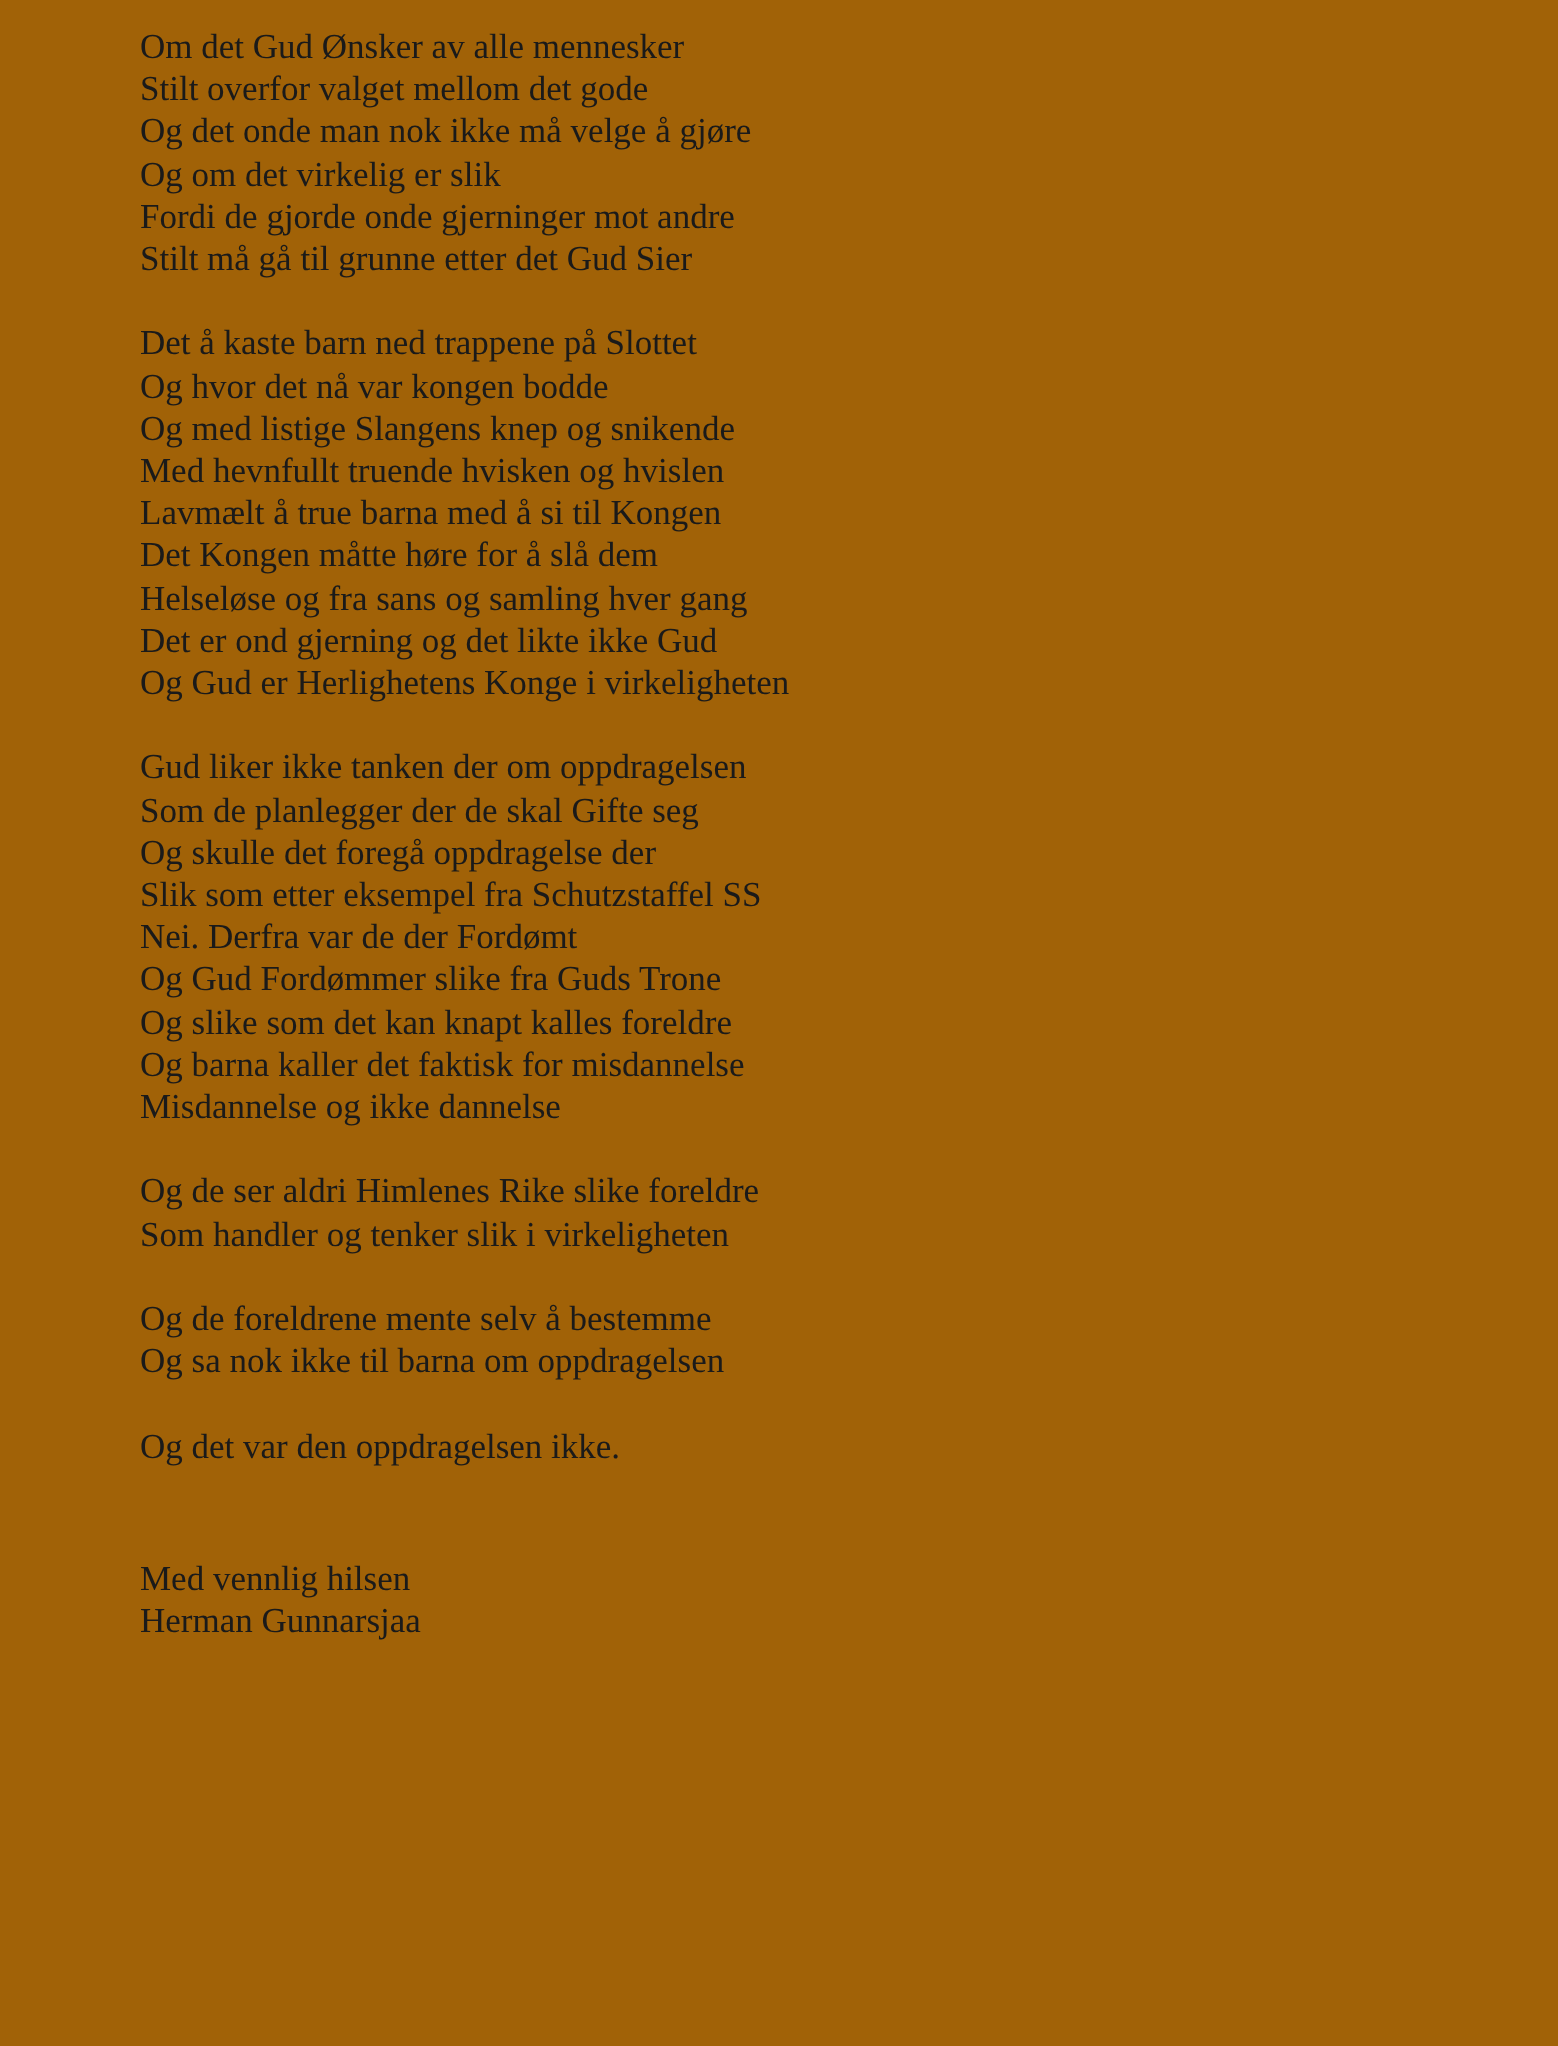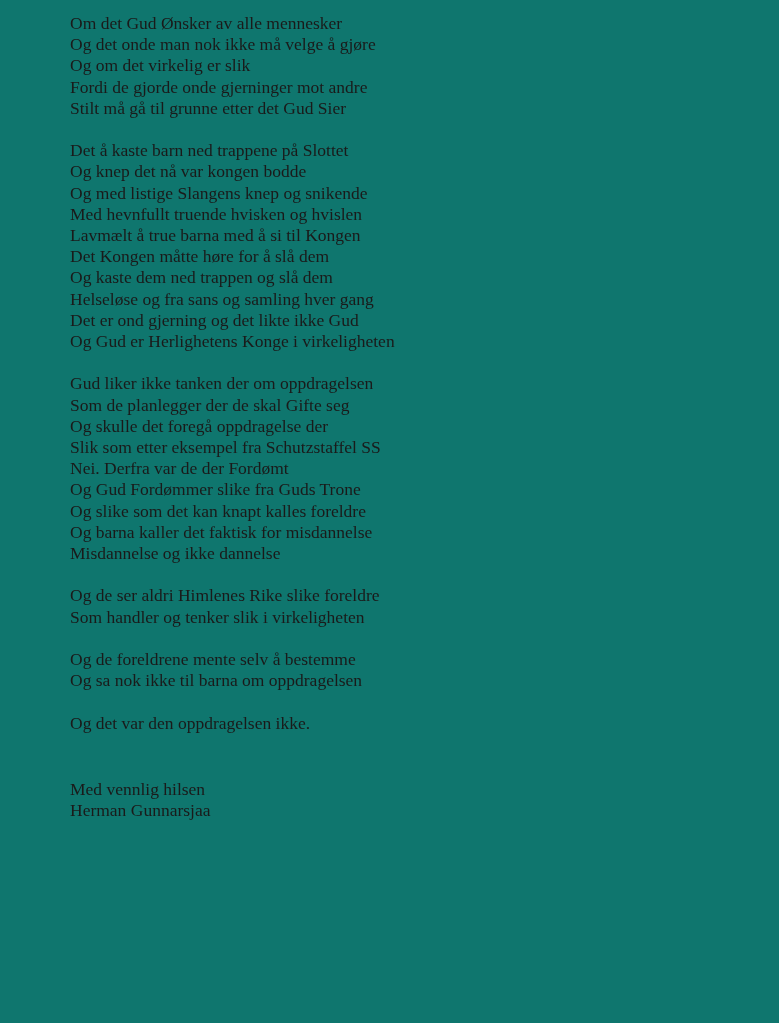--- a/index.html
+++ b/index.html
@@ -11,7 +11,7 @@
     position: relative;
     width: 779px;
     height: 1023px;
-    background: #0f766e;
+    background: #a16207;
     box-sizing: border-box;
     padding: 13px 40px 0 70px;
     font-family: "Liberation Serif", "DejaVu Serif", serif;

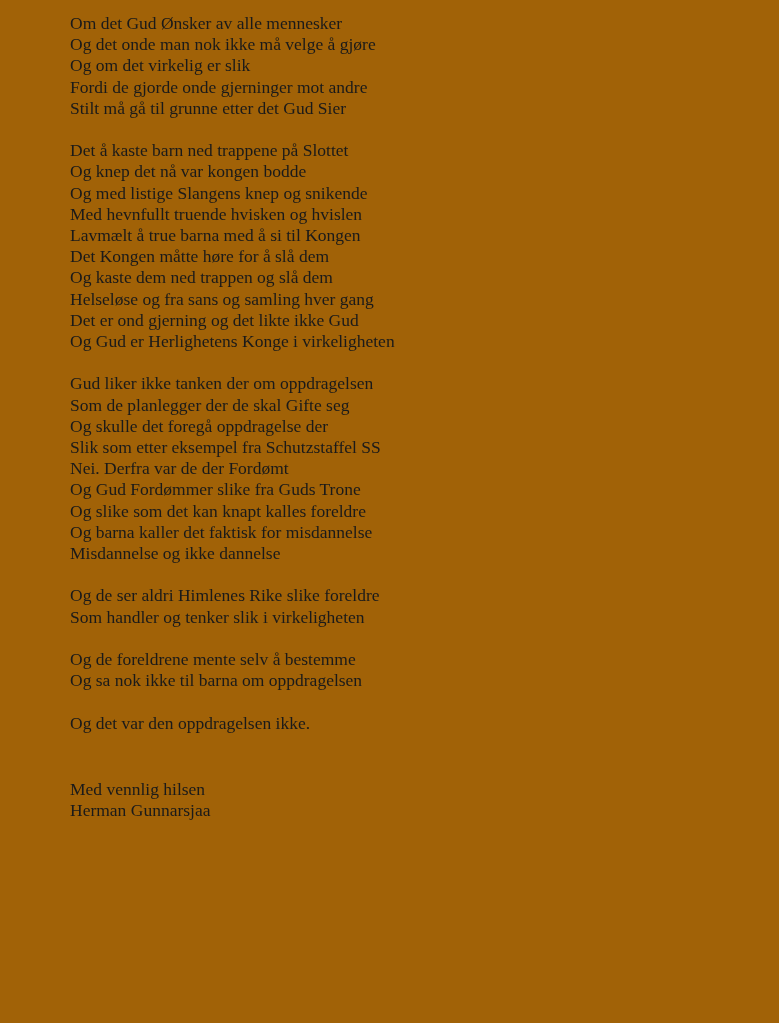--- a/index.html
+++ b/index.html
@@ -37,6 +37,7 @@
 
   <div class="stanza">
     <div class="line">Om det Gud Ønsker av alle mennesker</div>
+    <div class="line">Stilt overfor valget mellom det gode</div>
     <div class="line">Og det onde man nok ikke må velge å gjøre</div>
     <div class="line">Og om det virkelig er slik</div>
     <div class="line">Fordi de gjorde onde gjerninger mot andre</div>

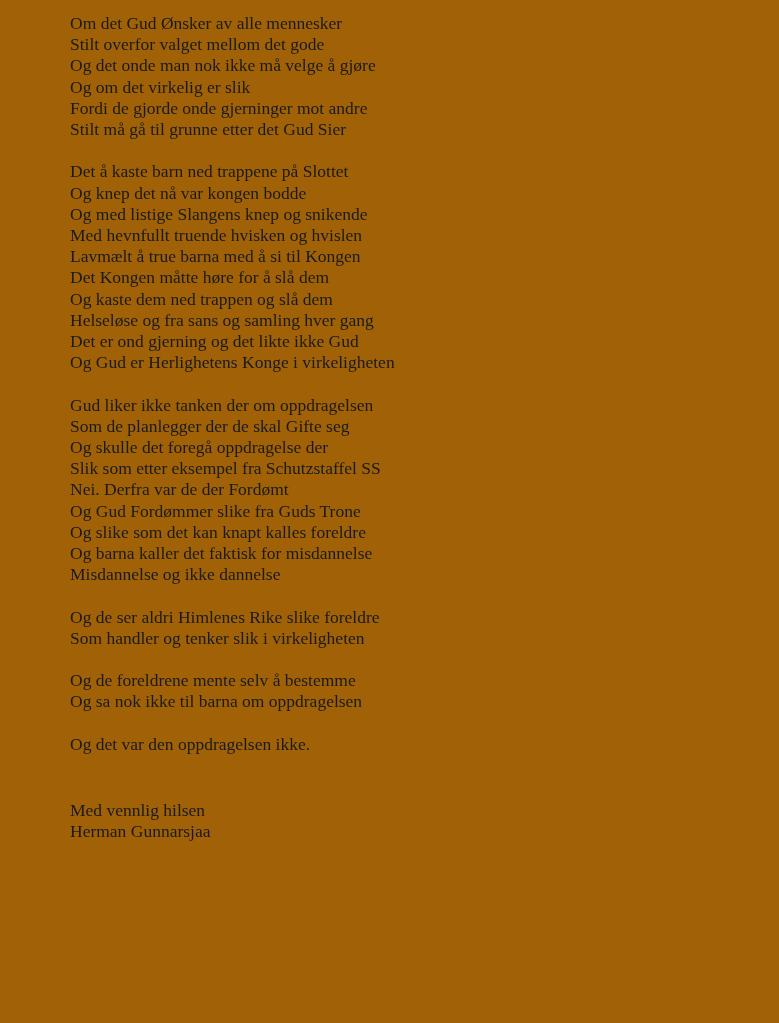--- a/index.html
+++ b/index.html
@@ -46,7 +46,7 @@
 
   <div class="stanza">
     <div class="line">Det å kaste barn ned trappene på Slottet</div>
-    <div class="line">Og knep det nå var kongen bodde</div>
+    <div class="line">Og hvor det nå var kongen bodde</div>
     <div class="line">Og med listige Slangens knep og snikende</div>
     <div class="line">Med hevnfullt truende hvisken og hvislen</div>
     <div class="line">Lavmælt å true barna med å si til Kongen</div>

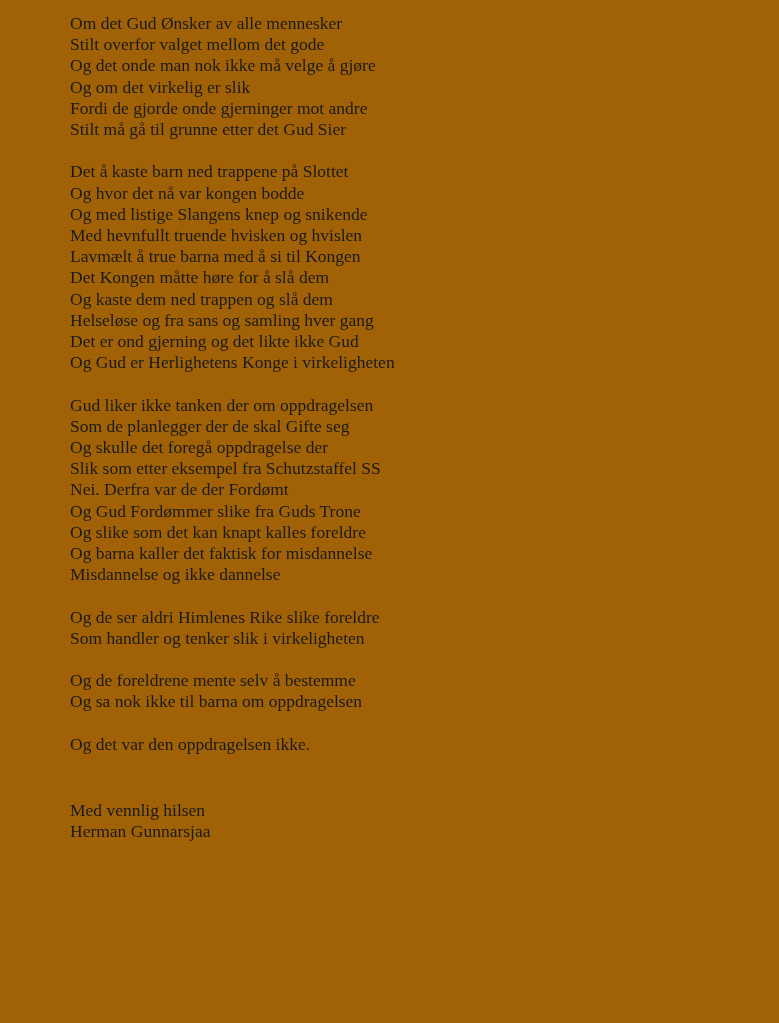--- a/index.html
+++ b/index.html
@@ -51,7 +51,6 @@
     <div class="line">Med hevnfullt truende hvisken og hvislen</div>
     <div class="line">Lavmælt å true barna med å si til Kongen</div>
     <div class="line">Det Kongen måtte høre for å slå dem</div>
-    <div class="line">Og kaste dem ned trappen og slå dem</div>
     <div class="line">Helseløse og fra sans og samling hver gang</div>
     <div class="line">Det er ond gjerning og det likte ikke Gud</div>
     <div class="line">Og Gud er Herlighetens Konge i virkeligheten</div>

